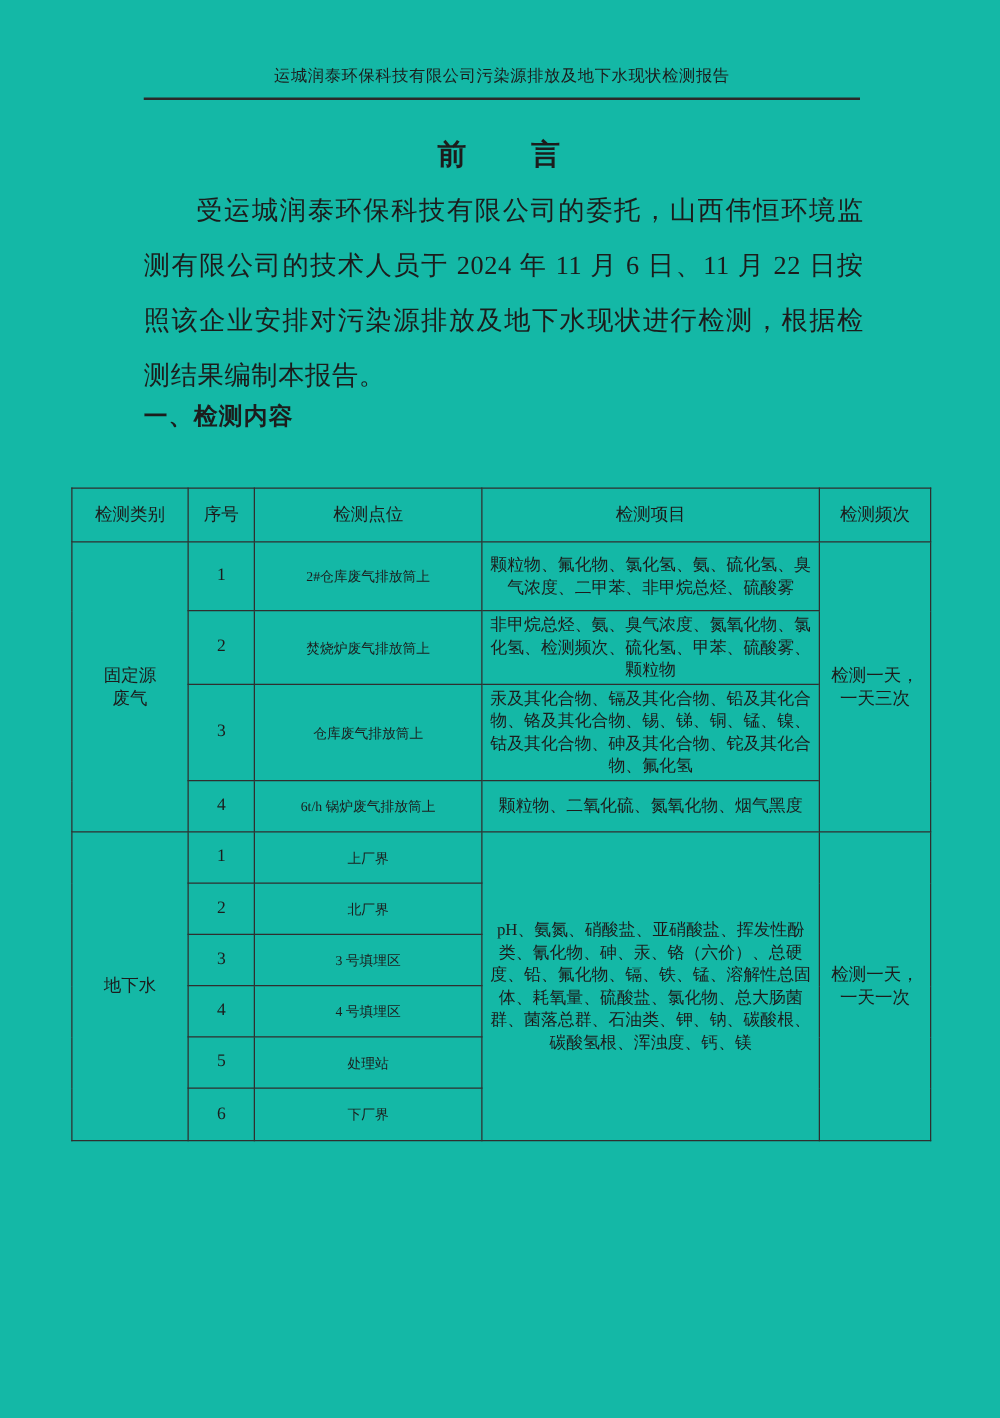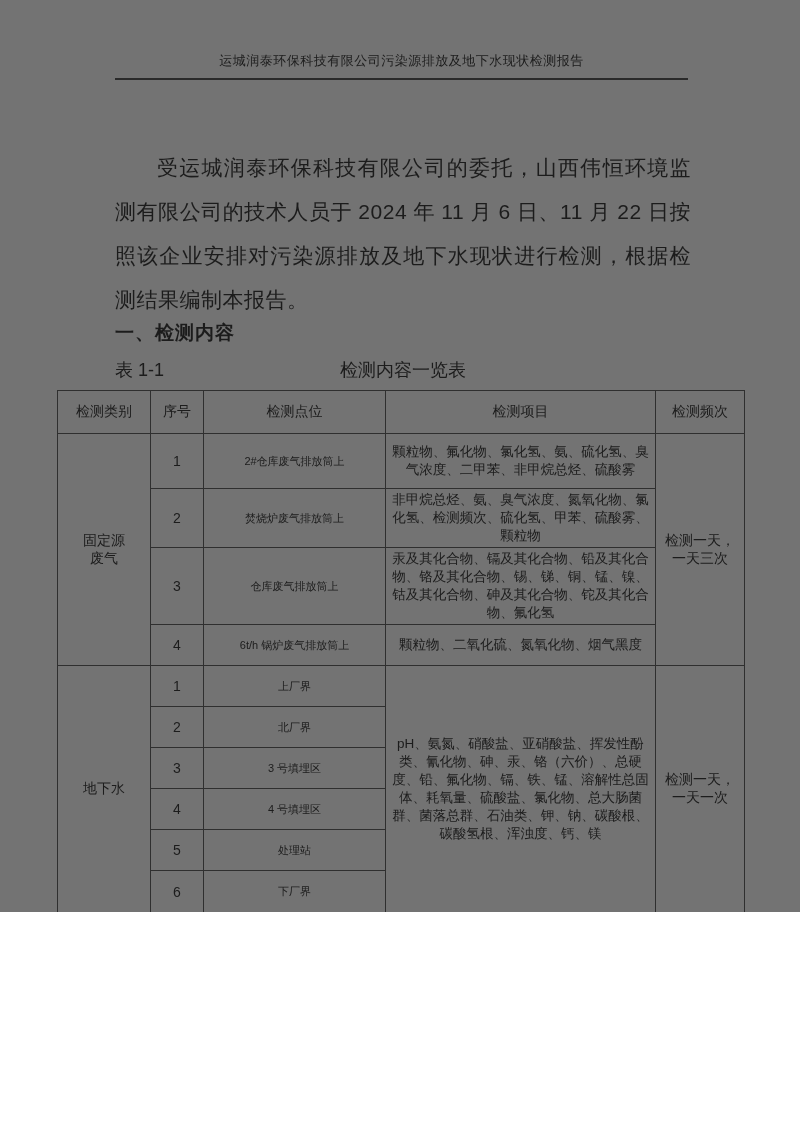--- a/index.html
+++ b/index.html
@@ -10,9 +10,9 @@
   .page {
     position: relative;
     width: 800px;
-    height: 912px;
-    background: #737373;
-    font-family: Liberation Sans, sans-serif;
+    height: 1134px;
+    background: #14b8a6;
+    font-family: Liberation Serif, serif;
     color: #1c1c1c;
     overflow: hidden;
   }

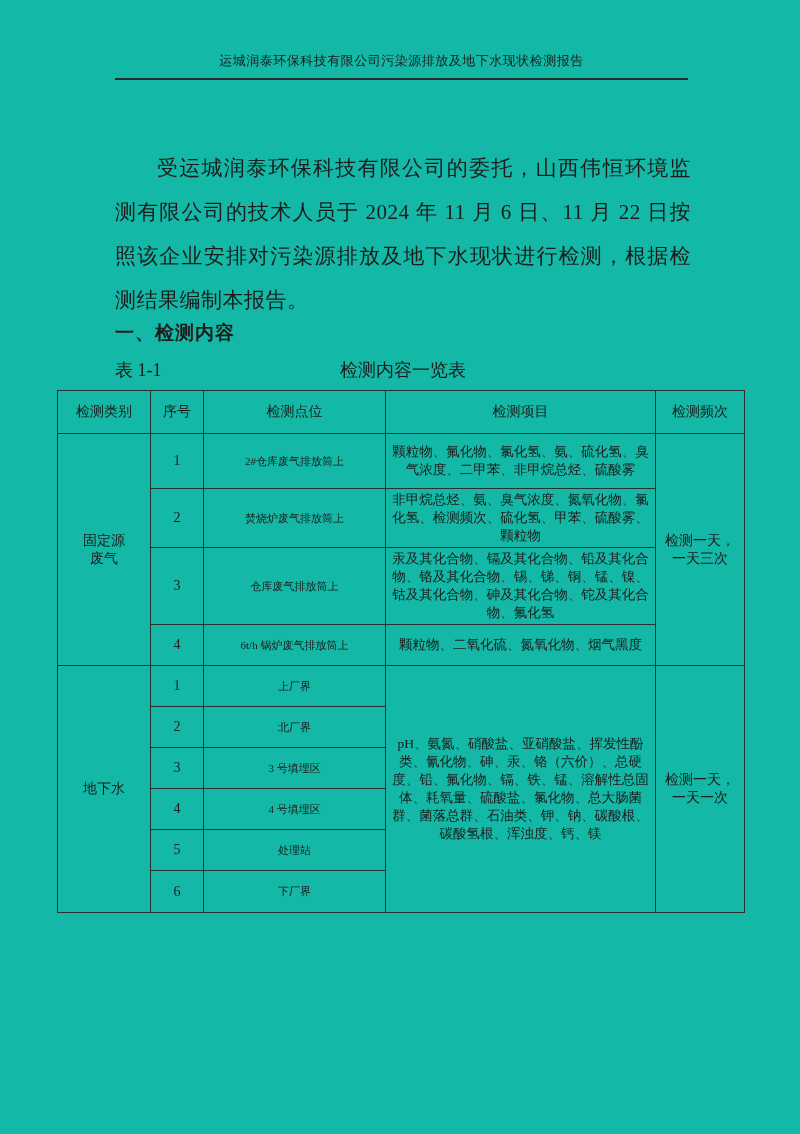--- a/index.html
+++ b/index.html
@@ -127,6 +127,7 @@
     <span>运城润泰环保科技有限公司污染源排放及地下水现状检测报告</span>
   </div>
 
+  <h1 class="preface-title">前　　言</h1>
 
   <p class="preface-body">受运城润泰环保科技有限公司的委托，山西伟恒环境监测有限公司的技术人员于 2024 年 11 月 6 日、11 月 22 日按照该企业安排对污染源排放及地下水现状进行检测，根据检测结果编制本报告。</p>
 

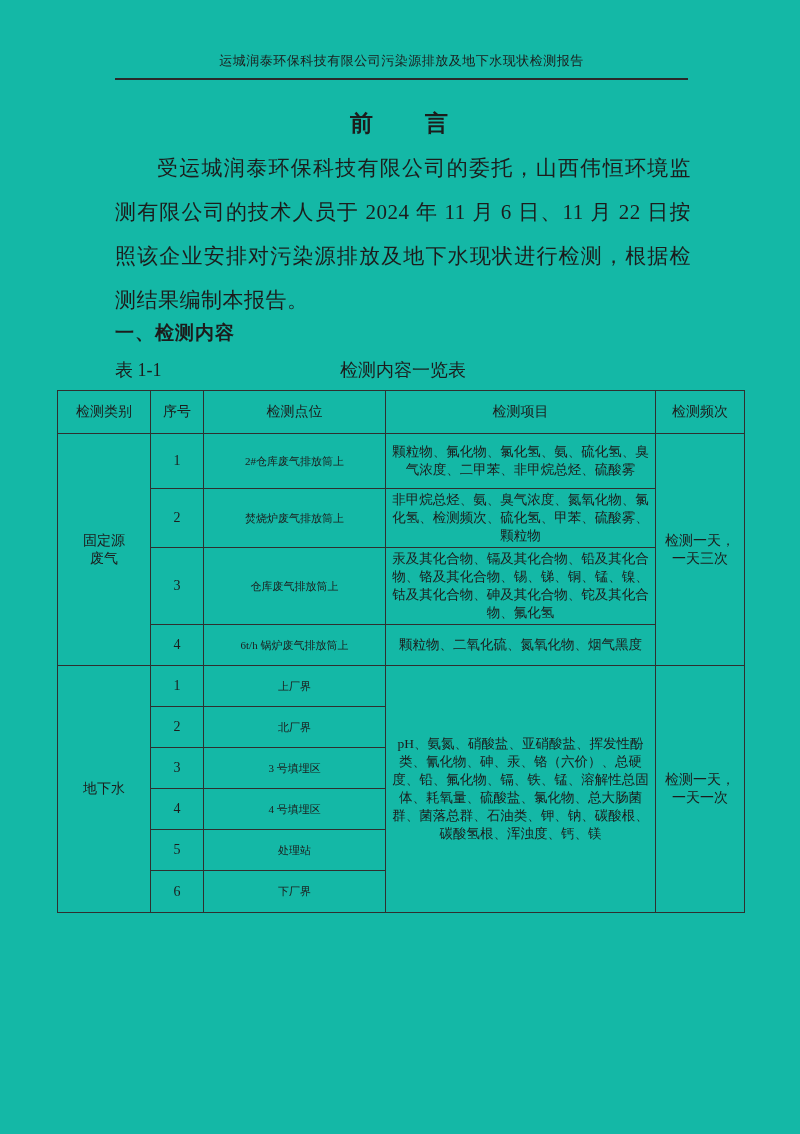--- a/index.html
+++ b/index.html
@@ -133,10 +133,6 @@
 
   <h2 class="section-heading">一、检测内容</h2>
 
-  <div class="table-caption">
-    <span class="table-label">表 1-1</span>
-    <span class="table-title">检测内容一览表</span>
-  </div>
 
   <table class="content-table">
     <colgroup>

